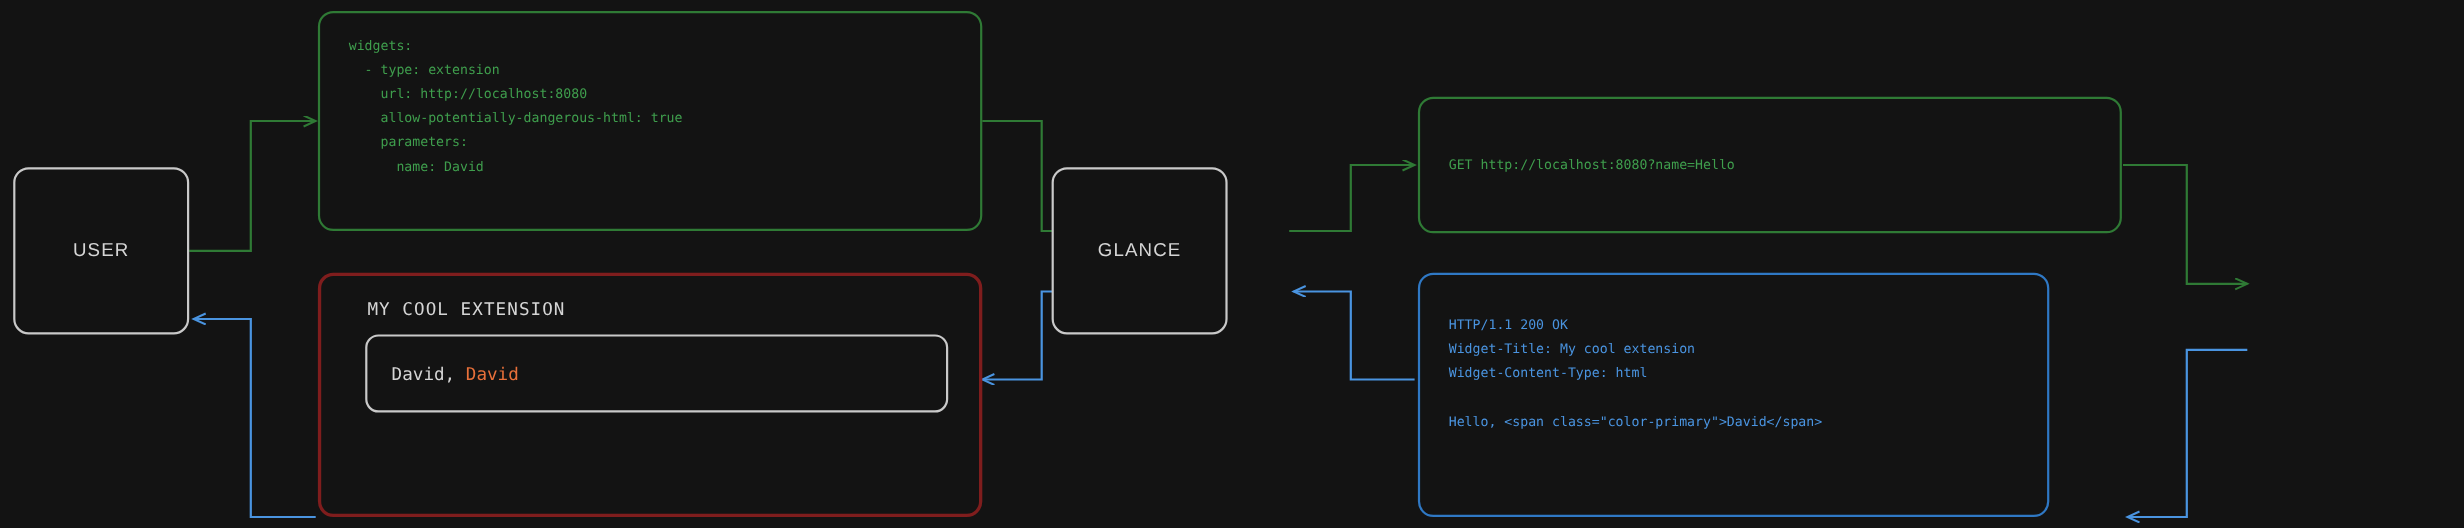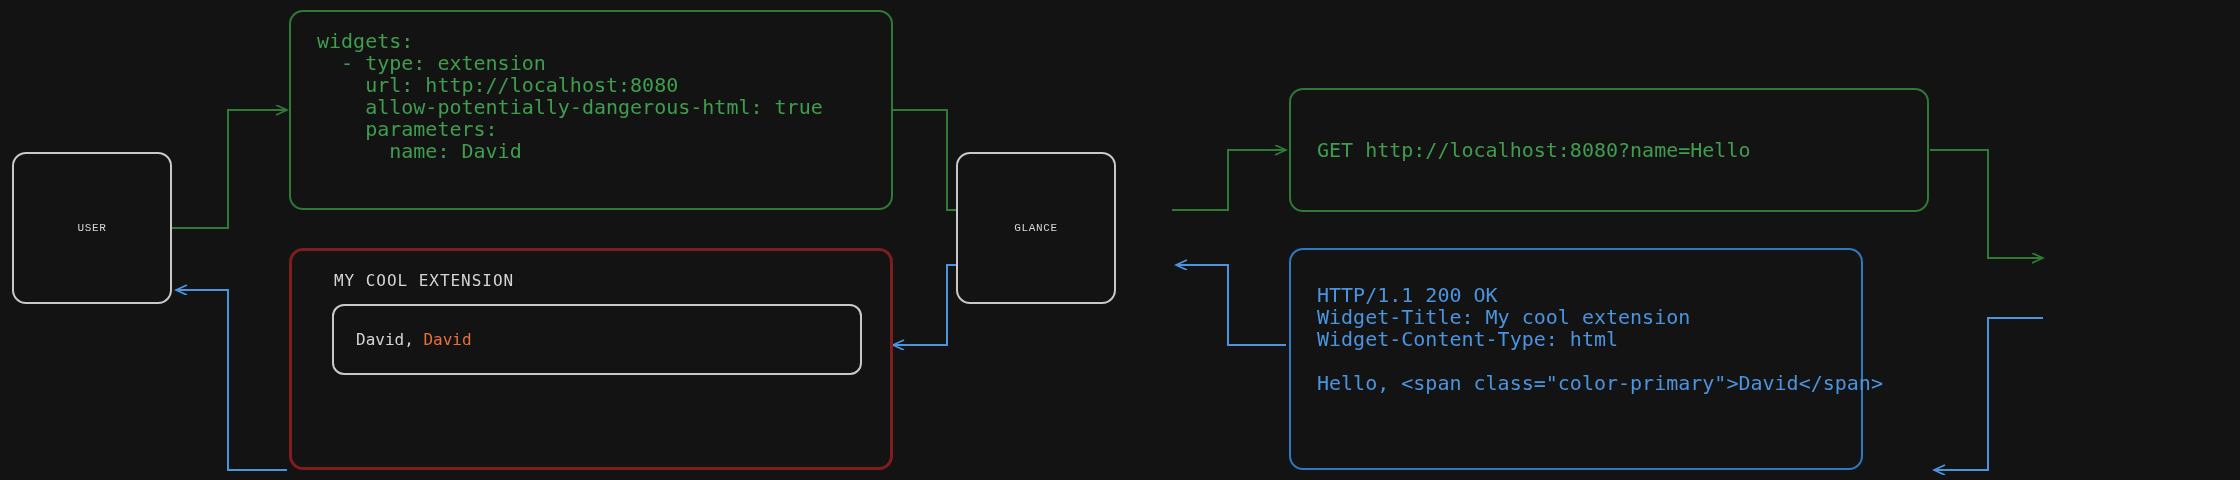--- a/index.html
+++ b/index.html
@@ -28,7 +28,7 @@
   .codebox.blue{border-color:#2f78c4;}
   .code{
     font-family:"DejaVu Sans Mono",monospace;
-    font-size:20px;line-height:22px;white-space:pre;margin:0;
+    font-size:12px;line-height:22px;white-space:pre;margin:0;
   }
   .code.green{color:#3f9e4d;}
   .code.blue{color:#4a94e0;}

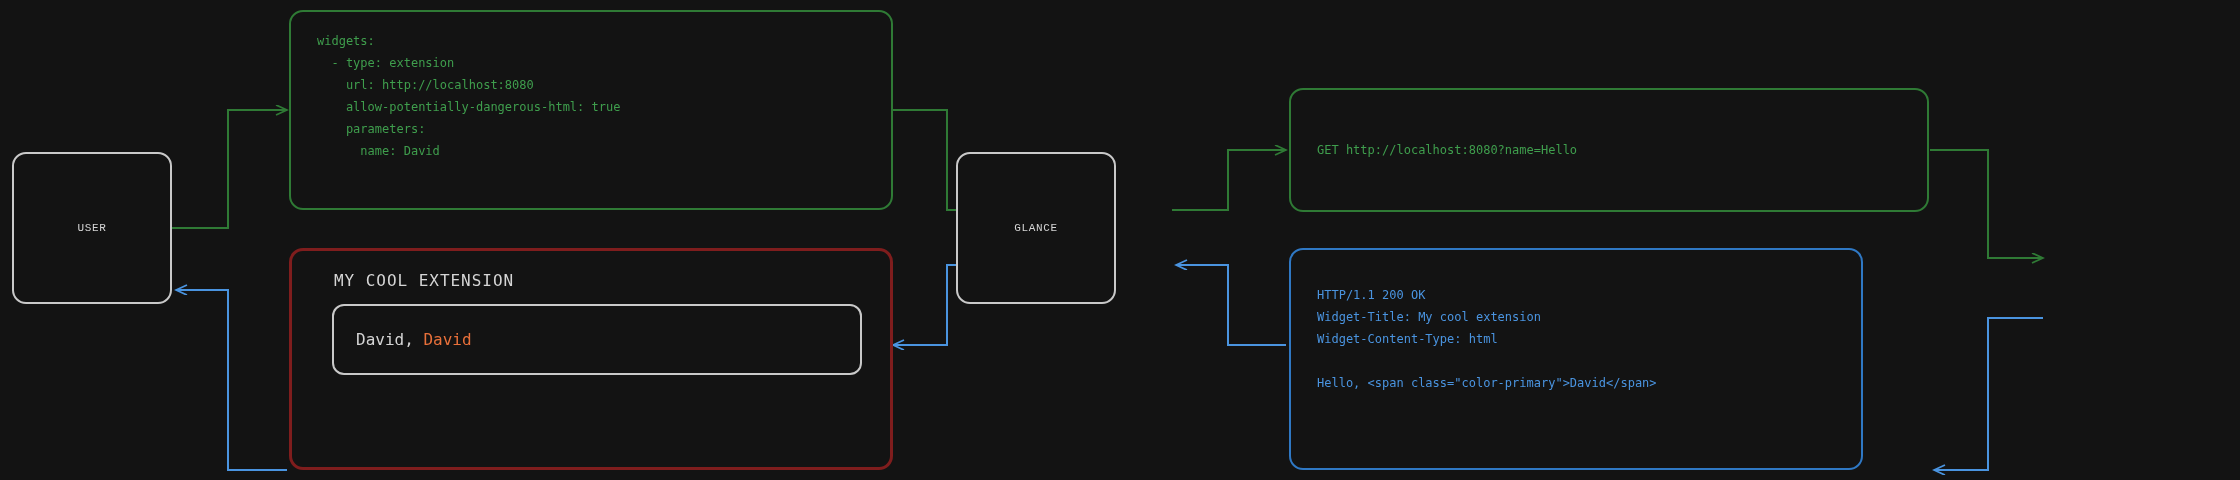--- a/index.html
+++ b/index.html
@@ -14,8 +14,8 @@
     display:flex;align-items:center;justify-content:center;
   }
   .node-label{
-    color:#d5d5d5;font-family:Liberation Mono, monospace;
-    font-size:11px;letter-spacing:0.06em;white-space:nowrap;
+    color:#d5d5d5;font-family:Liberation Sans, sans-serif;
+    font-size:17px;letter-spacing:0.06em;white-space:nowrap;
   }
   .node-label.mono{font-family:"DejaVu Sans Mono",monospace;font-size:16px;letter-spacing:0.04em;}
 

